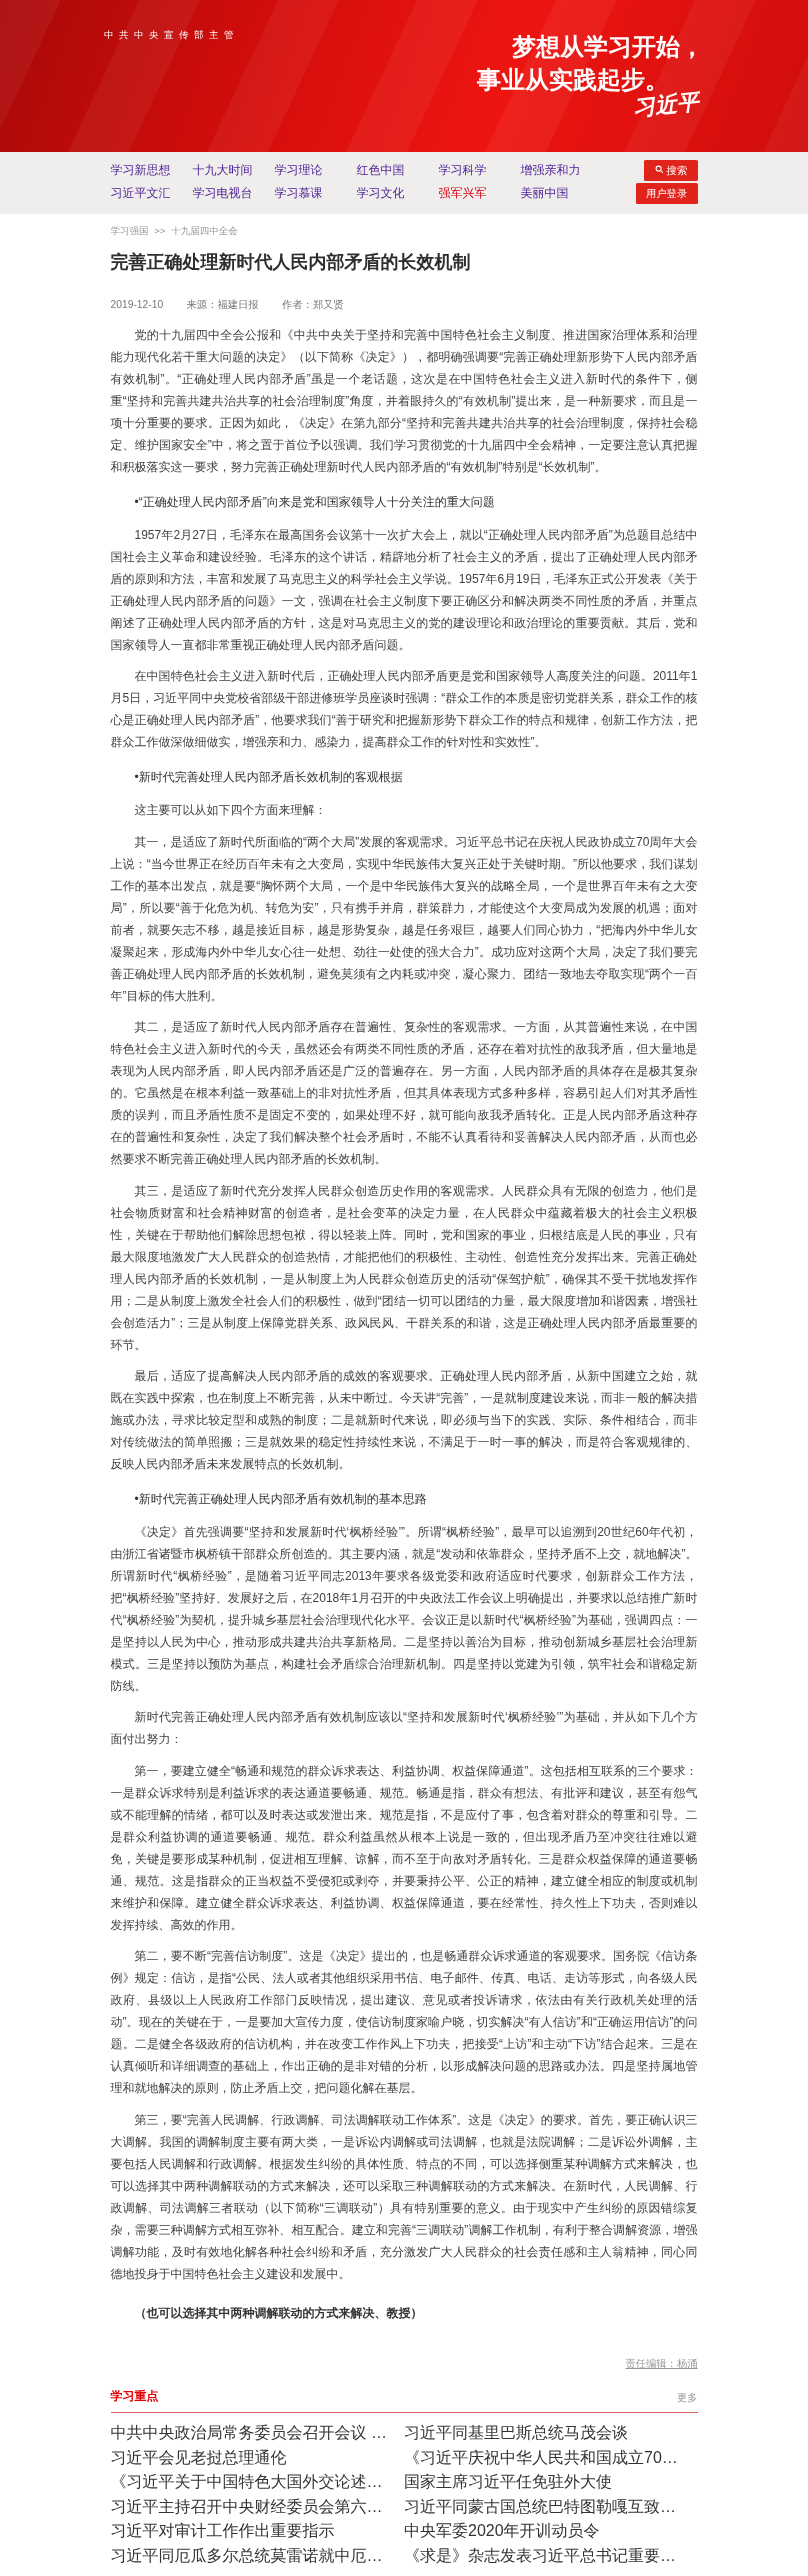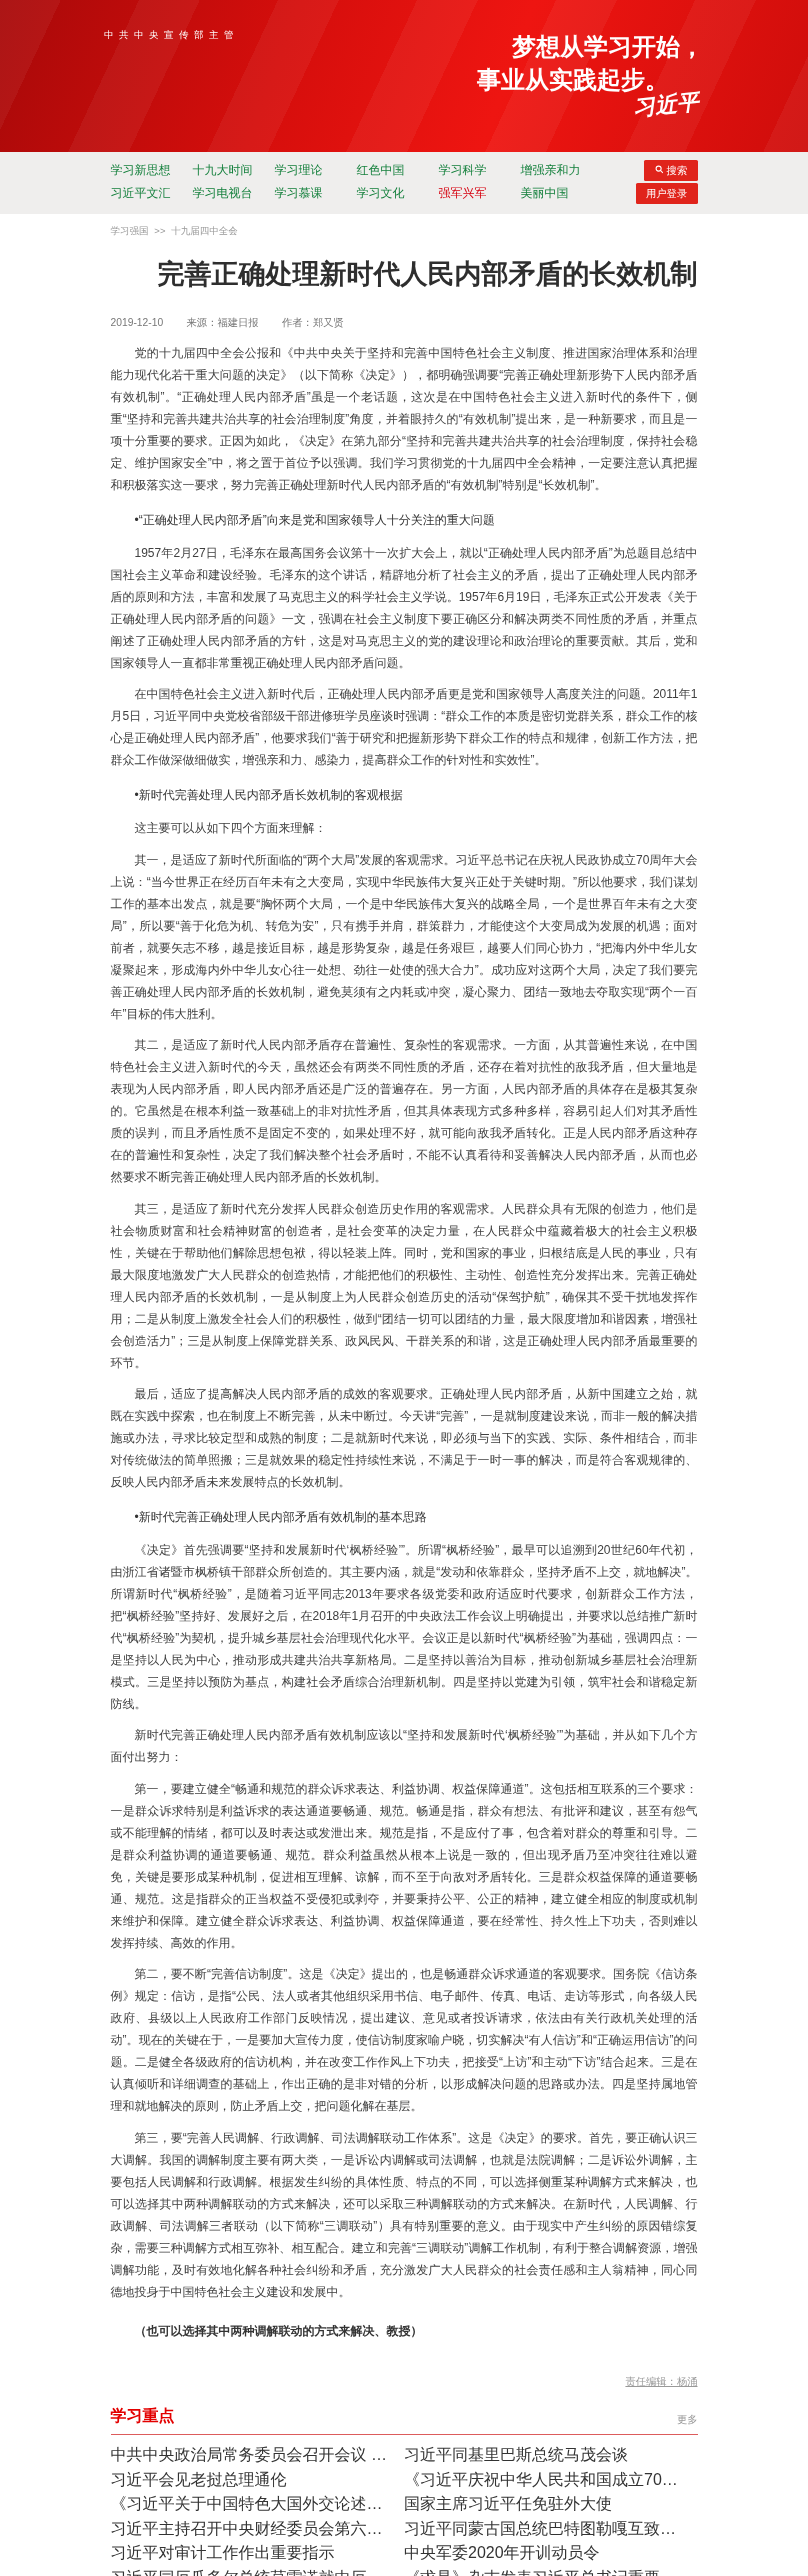--- a/index.html
+++ b/index.html
@@ -31,7 +31,7 @@
   .nav { background:#efeeed; padding:7px 0 8.7px; }
   .nav-inner { width:587px; margin:0 auto; position:relative; }
   .nav-row { display:grid; grid-template-columns:repeat(6,82px) 1fr; align-items:center; height:23px; }
-  .nav-item { font-size:12px; color:#15803d; cursor:pointer; }
+  .nav-item { font-size:12px; color:#4c1d95; cursor:pointer; }
   .nav-item.active { color:#d6000f; }
   .nav-btn { justify-self:end; background:#e0241b; color:#fff; font-size:10.3px;
     padding:3.2px 10.3px; border-radius:1.6px; cursor:pointer; display:inline-flex; align-items:center; gap:3.2px; border:none; }

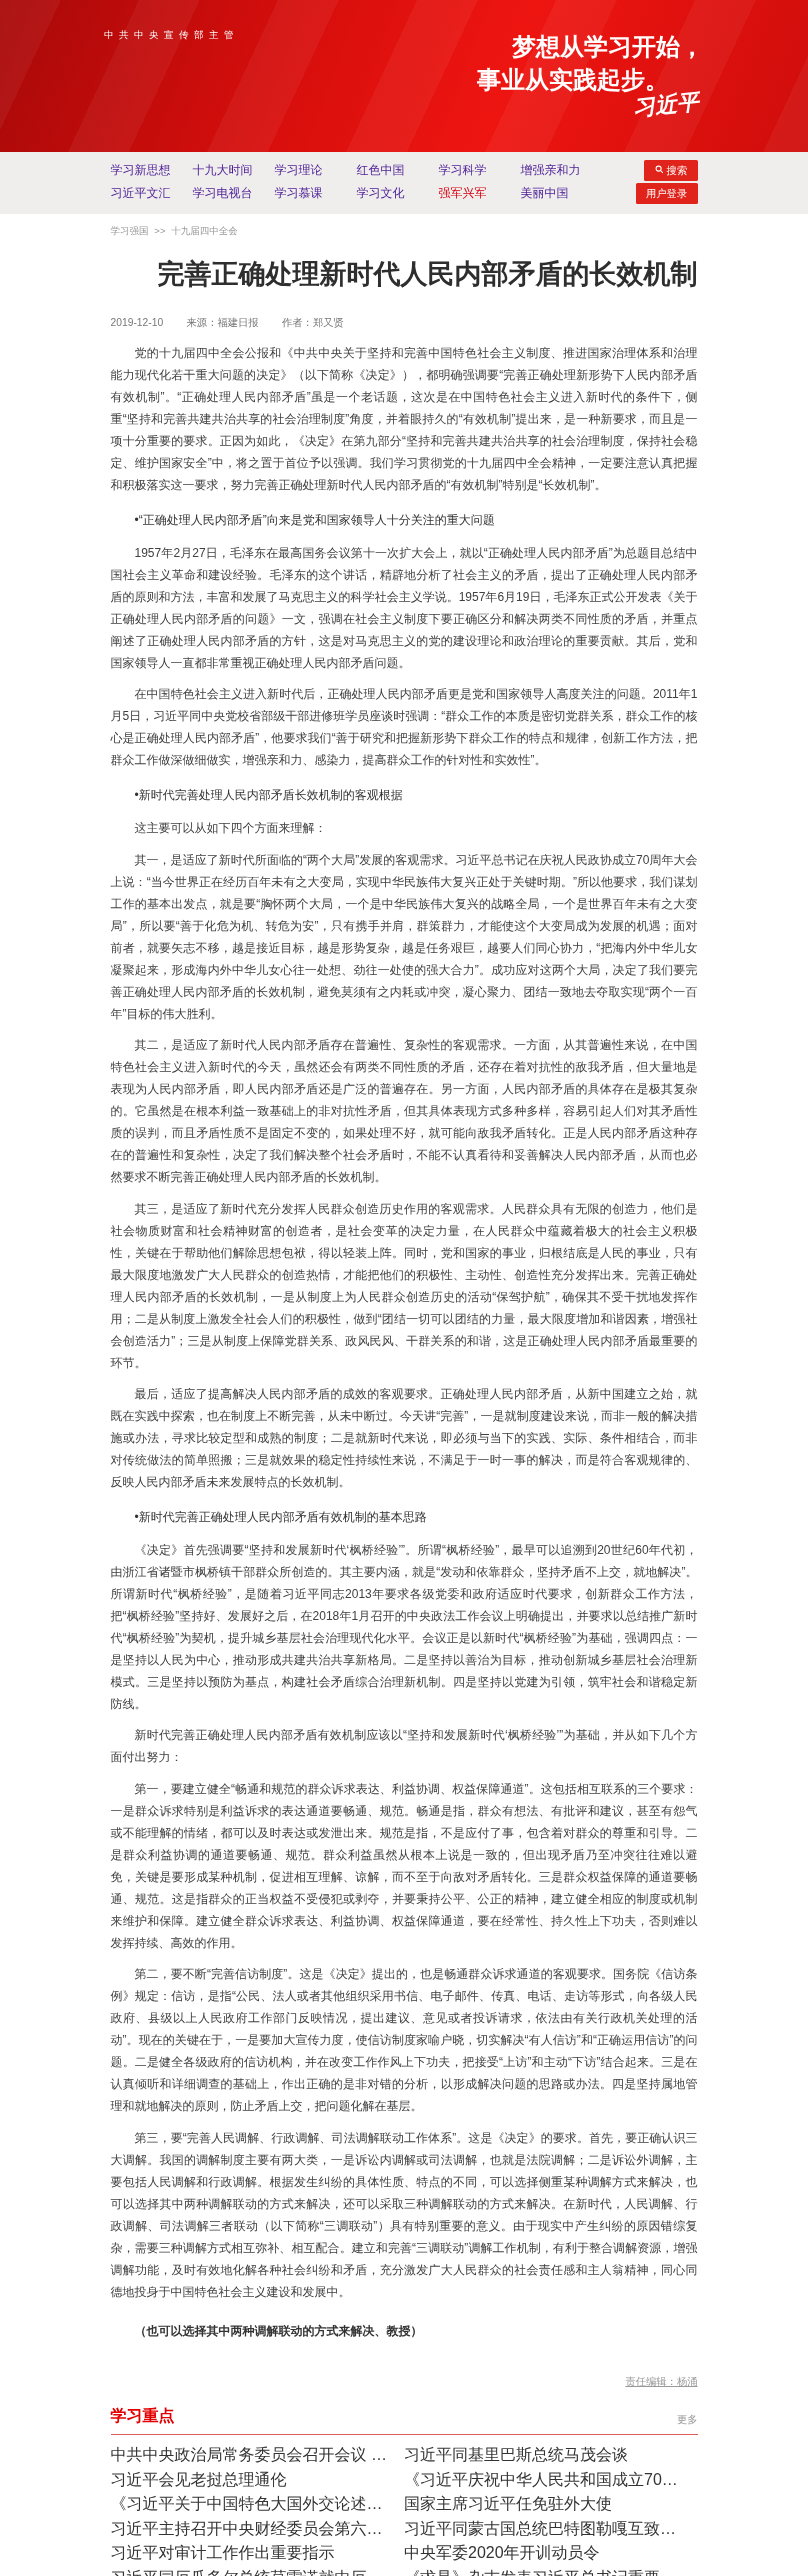--- a/index.html
+++ b/index.html
@@ -40,7 +40,7 @@
   .main { width:587px; margin:0 auto; }
   .breadcrumb { margin-top:11px; font-size:9.5px; color:#999; }
   .breadcrumb span { margin-right:3.2px; }
-  .page-title { text-align:right; font-size:27px; font-weight:bold; color:#2e2e2e; }
+  .page-title { text-align:left; font-size:18px; font-weight:bold; color:#2e2e2e; }
   .meta { margin-top:24px; font-size:10.3px; color:#777; }
   .meta span { margin-right:20.5px; }
 

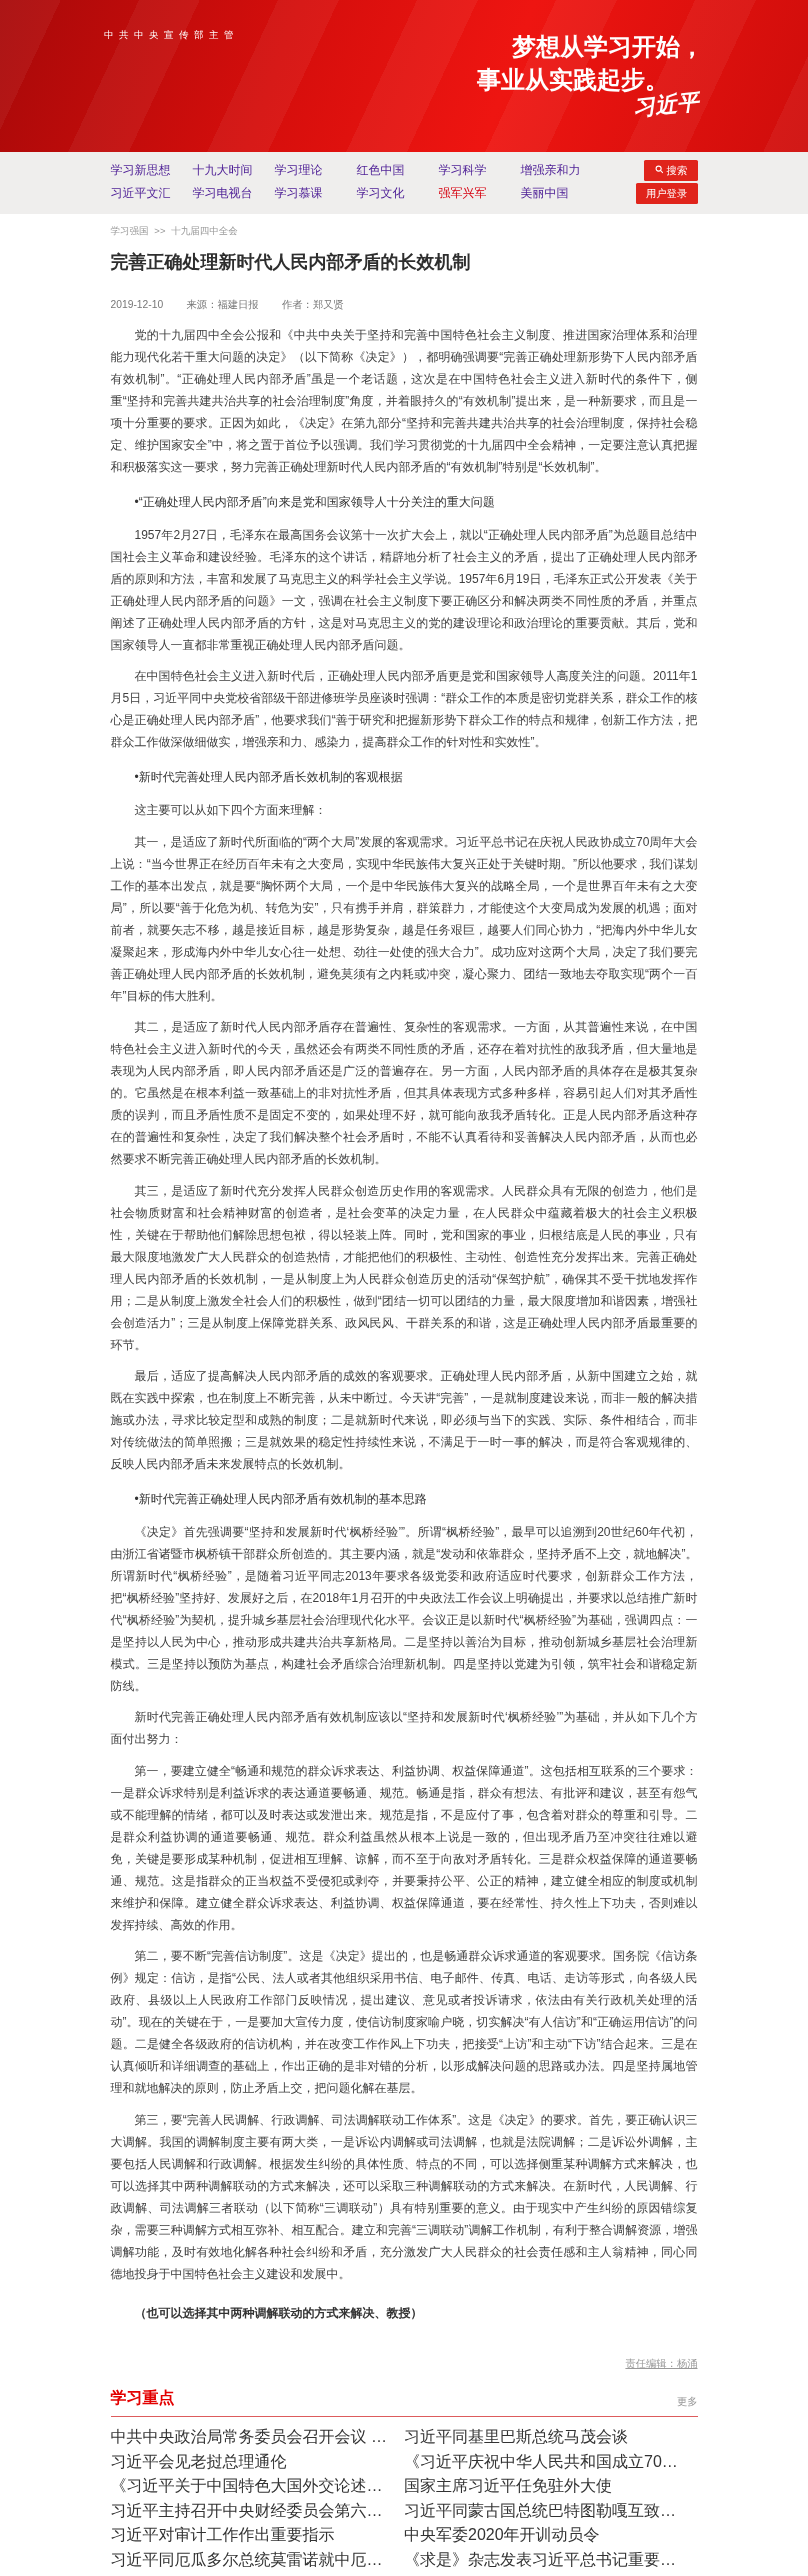--- a/index.html
+++ b/index.html
@@ -56,7 +56,7 @@
   
   .highlights { margin-top:17.4px; }
   .hl-header { display:flex; justify-content:space-between; align-items:flex-end; }
-  .hl-title { color:#e30000; font-size:16px; font-weight:bold; }
+  .hl-title { color:#e30000; font-size:12px; font-weight:bold; }
   .hl-more { color:#999; font-size:10.3px; cursor:pointer; }
   .hl-line { border-bottom:0.8px solid #dd5c5c; margin-top:7px; }
   .hl-cols { display:flex; margin-top:8px; }

